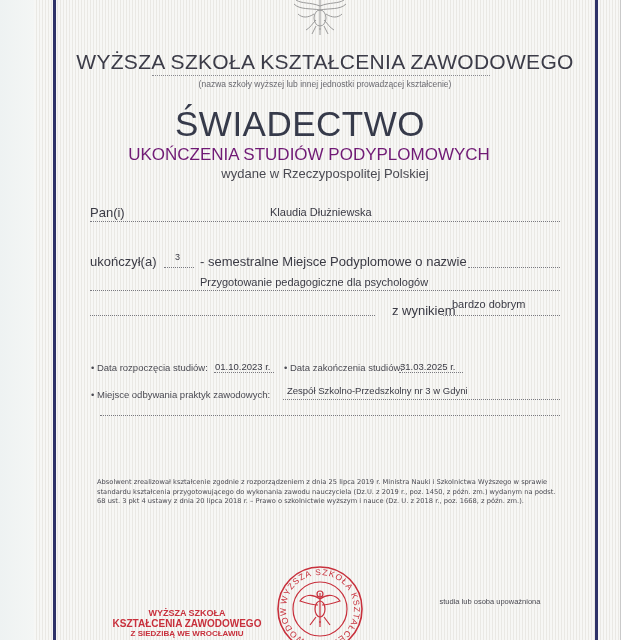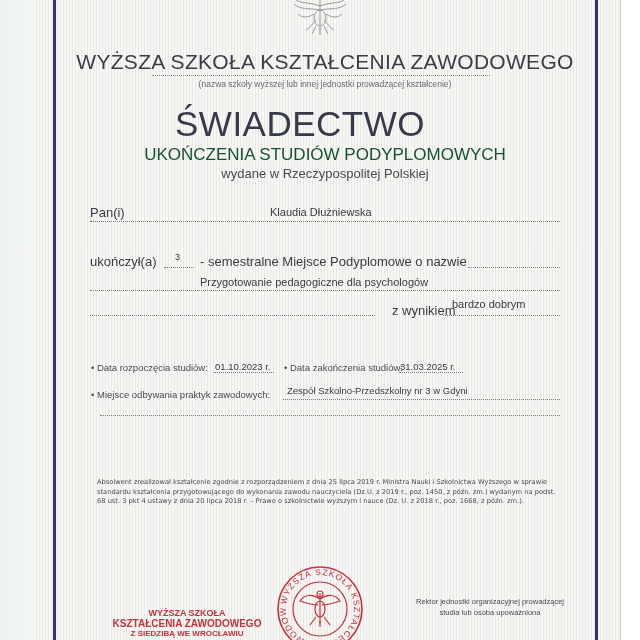--- a/index.html
+++ b/index.html
@@ -44,8 +44,8 @@
     font-size:35px; letter-spacing:0.5px; color:#363a4a;
   }
   .doc-subtitle {
-    position:absolute; left:60px; width:530px; top:145px; text-align:center;
-    font-size:17px; color:#14532d;
+    position:absolute; left:44px; width:530px; top:145px; text-align:center;
+    font-size:17px; color:#701a75;
   }
   .doc-issued {
     position:absolute; left:60px; width:530px; top:166px; text-align:center;

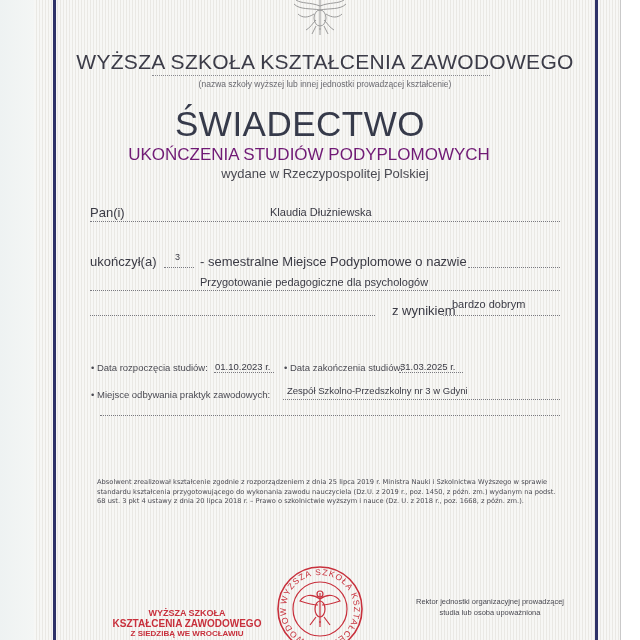--- a/index.html
+++ b/index.html
@@ -164,7 +164,6 @@
 </svg>
 
 <div class="rector">
-  <div>Rektor jednostki organizacyjnej prowadzącej</div>
   <div>studia lub osoba upoważniona</div>
 </div>
 

